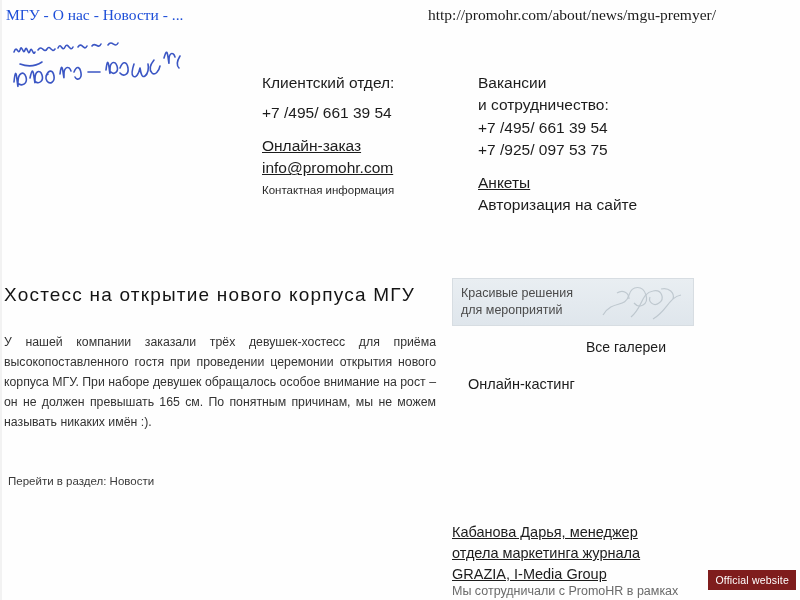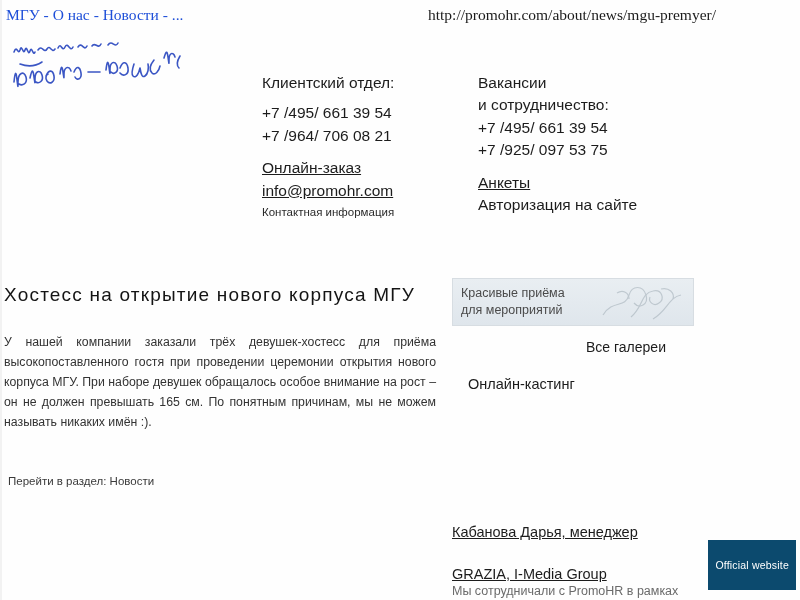--- a/index.html
+++ b/index.html
@@ -272,7 +272,6 @@
   <div class="contacts-client">
     <div class="label">Клиентский отдел:</div>
     <div class="phone">+7 /495/ 661 39 54</div>
-    <div class="phone">+7 /964/ 706 08 21</div>
     <div style="height:10px"></div>
     <div><a class="lnk" href="#">Онлайн-заказ</a></div>
     <div><a class="lnk" href="#">info@promohr.com</a></div>

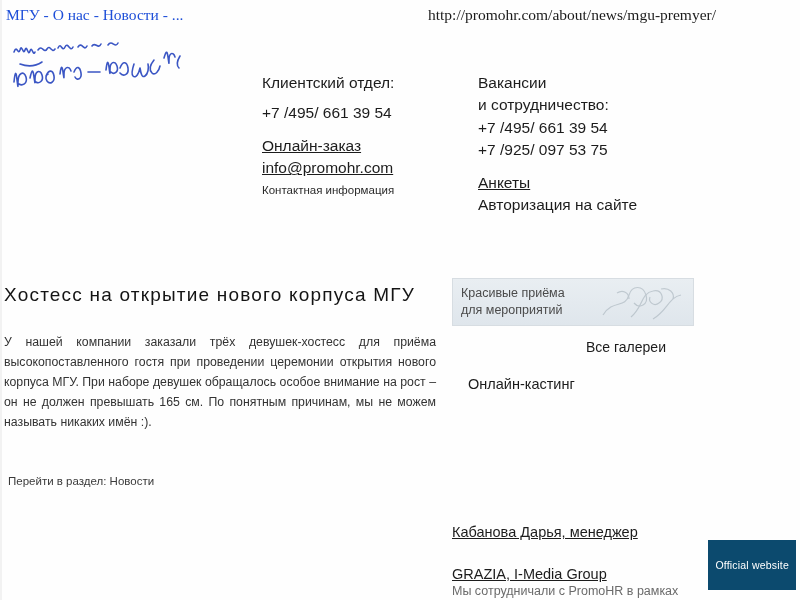--- a/index.html
+++ b/index.html
@@ -297,7 +297,7 @@
 
   <div class="banner">
     <div class="banner-text">
-      <div>Красивые приёма</div>
+      <div>Красивые решения</div>
       <div>для мероприятий</div>
     </div>
     <svg class="banner-orn" viewBox="0 0 90 42" fill="none" stroke="#9aa7b0" stroke-width="1.2">

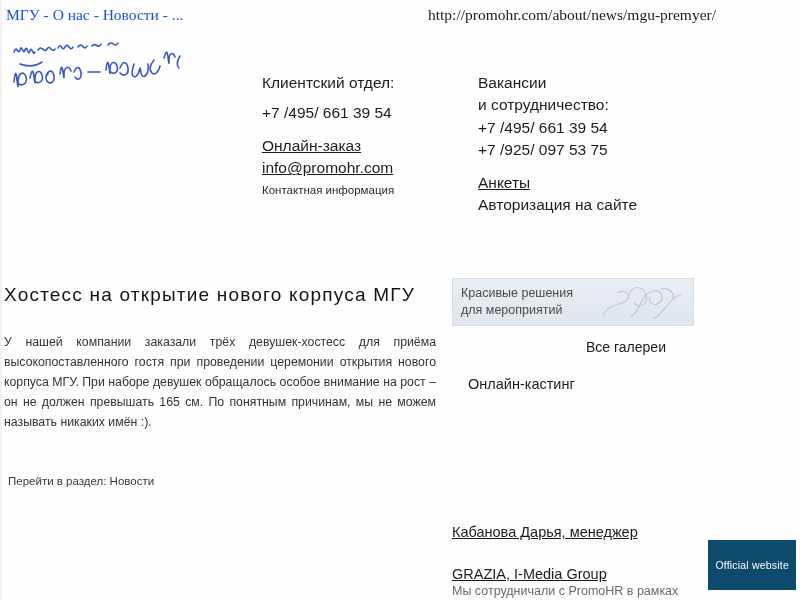--- a/index.html
+++ b/index.html
@@ -314,7 +314,7 @@
 
   <div class="review-author">
     <a href="#">Кабанова Дарья, менеджер</a><br>
-    <br>
+    <a href="#">отдела маркетинга журнала</a><br>
     <a href="#">GRAZIA, I-Media Group</a>
   </div>
   <div class="review-text">Мы сотрудничали с PromoHR в рамках</div>

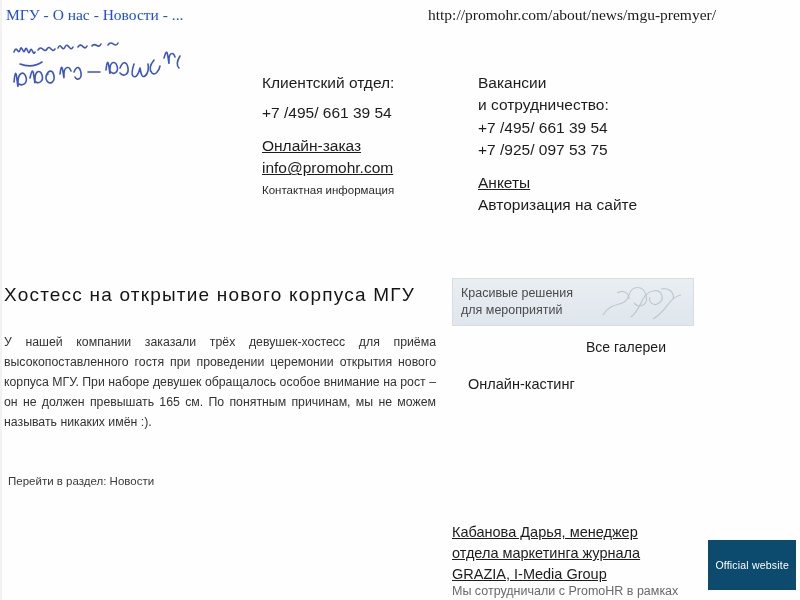--- a/index.html
+++ b/index.html
@@ -223,11 +223,11 @@
     position: absolute;
     right: 4px;
     bottom: 10px;
-    background: #0c4a6e;
+    background: #7f1d1d;
     color: #fff;
     font-family: "Liberation Sans", sans-serif;
     font-size: 10.5px;
-    padding: 19px 7px;
+    padding: 4px 7px;
     letter-spacing: 0.2px;
   }
 

